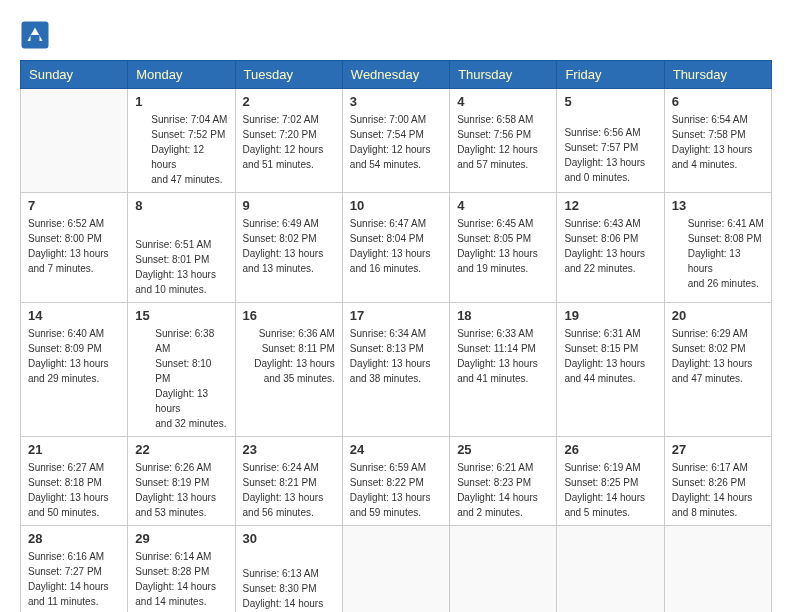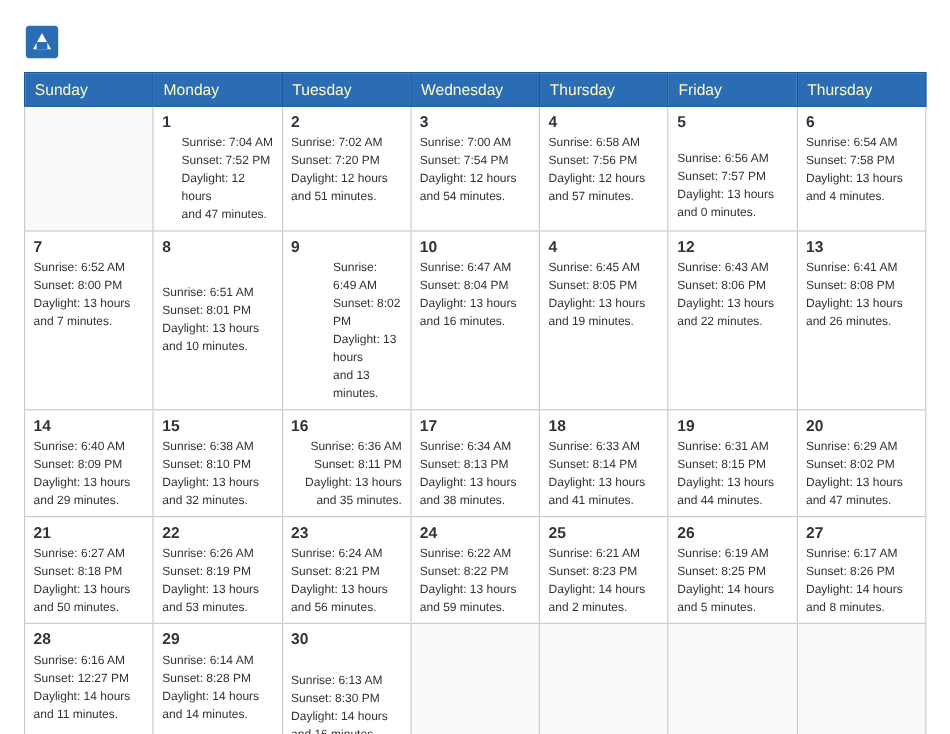--- a/index.html
+++ b/index.html
@@ -185,7 +185,7 @@
         </td>
         <td>
           <span class="day-num">9</span>
-          <div class="day-info" style="white-space: pre-line; margin-left: 35px;">Sunrise: 6:49 AM
+          <div class="day-info" style="white-space: pre-line;">Sunrise: 6:49 AM
 Sunset: 8:02 PM
 Daylight: 13 hours
 and 13 minutes.</div>

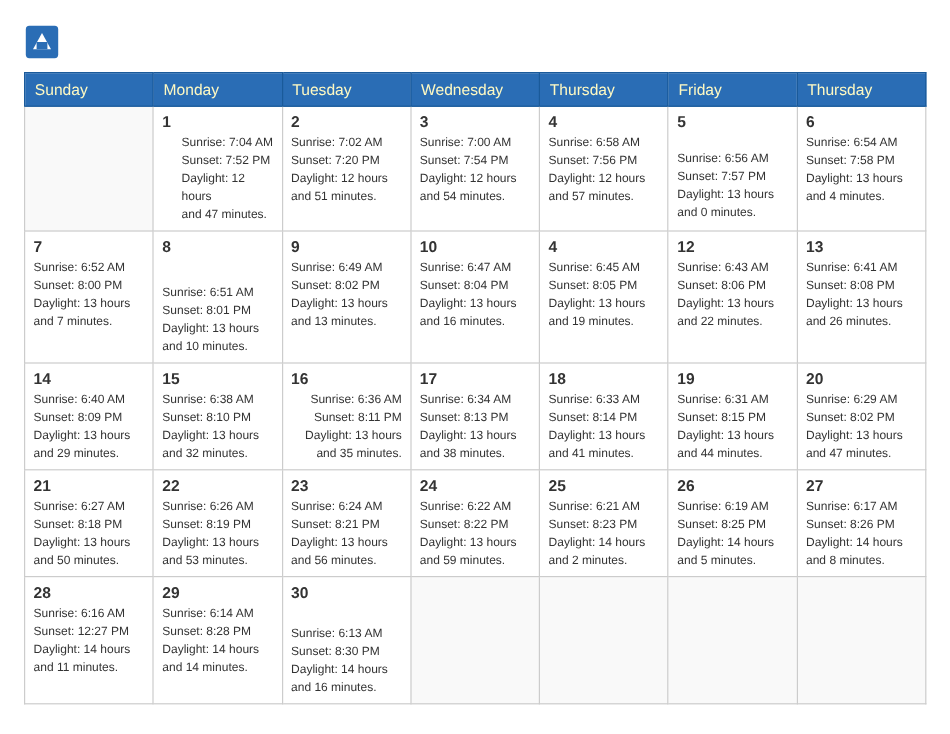--- a/index.html
+++ b/index.html
@@ -213,7 +213,7 @@
         </td>
         <td>
           <span class="day-num">13</span>
-          <div class="day-info" style="white-space: pre-line;">Sunrise: 6:41 AM
+          <div class="day-info" style="white-space: pre-line; margin-left: 16px;">Sunrise: 6:41 AM
 Sunset: 8:08 PM
 Daylight: 13 hours
 and 26 minutes.</div>

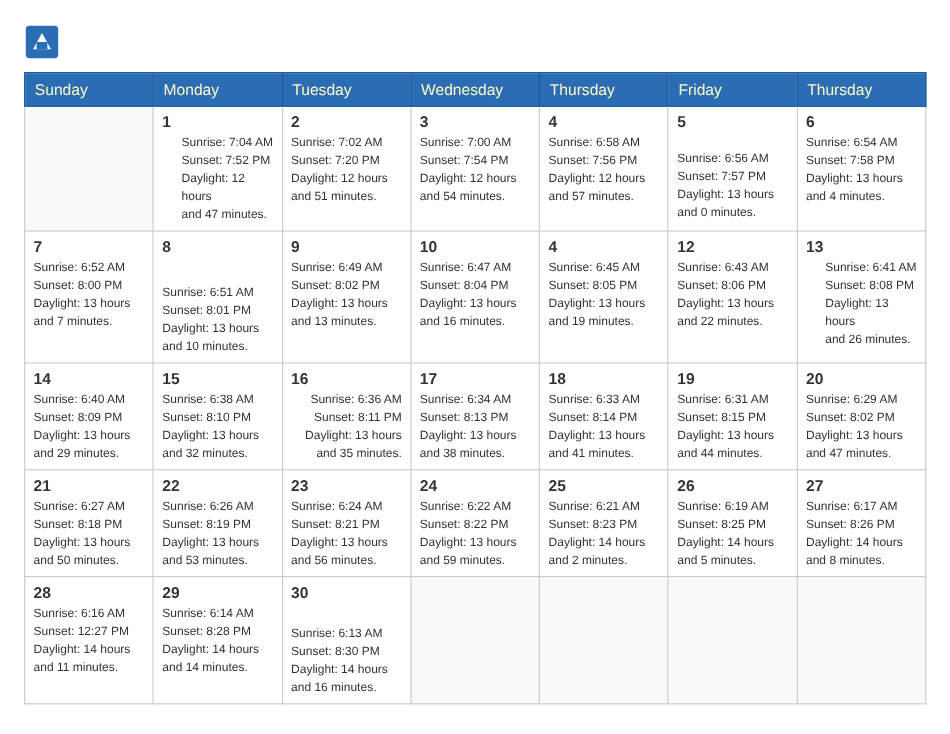--- a/index.html
+++ b/index.html
@@ -229,7 +229,7 @@
         </td>
         <td>
           <span class="day-num">15</span>
-          <div class="day-info" style="white-space: pre-line;">Sunrise: 6:38 AM
+          <div class="day-info" style="white-space: pre-line; margin-left: 20px;">Sunrise: 6:38 AM
 Sunset: 8:10 PM
 Daylight: 13 hours
 and 32 minutes.</div>

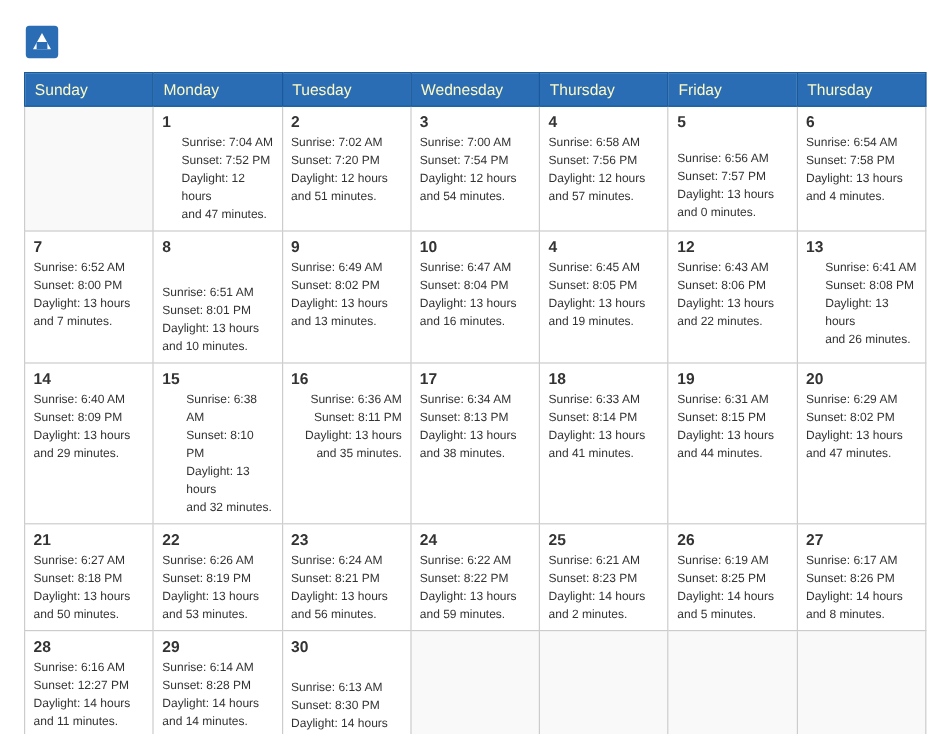--- a/index.html
+++ b/index.html
@@ -251,7 +251,7 @@
         <td>
           <span class="day-num">18</span>
           <div class="day-info" style="white-space: pre-line;">Sunrise: 6:33 AM
-Sunset: 8:14 PM
+Sunset: 11:14 PM
 Daylight: 13 hours
 and 41 minutes.</div>
         </td>

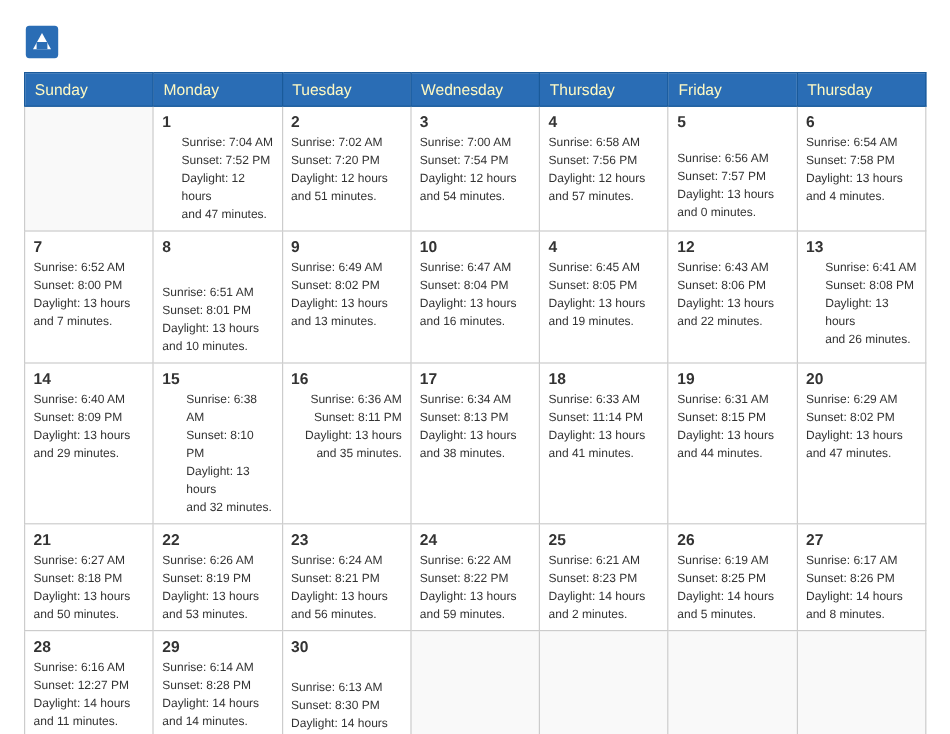--- a/index.html
+++ b/index.html
@@ -294,7 +294,7 @@
         </td>
         <td>
           <span class="day-num">24</span>
-          <div class="day-info" style="white-space: pre-line;">Sunrise: 6:22 AM
+          <div class="day-info" style="white-space: pre-line;">Sunrise: 6:59 AM
 Sunset: 8:22 PM
 Daylight: 13 hours
 and 59 minutes.</div>

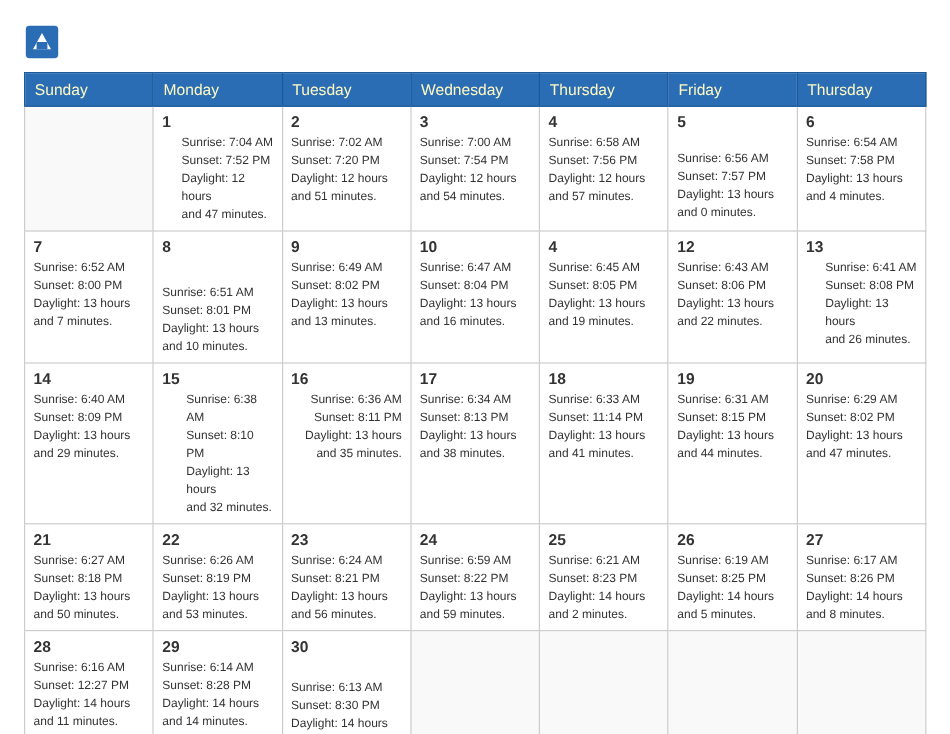--- a/index.html
+++ b/index.html
@@ -325,7 +325,7 @@
         <td>
           <span class="day-num">28</span>
           <div class="day-info" style="white-space: pre-line;">Sunrise: 6:16 AM
-Sunset: 12:27 PM
+Sunset: 7:27 PM
 Daylight: 14 hours
 and 11 minutes.</div>
         </td>

